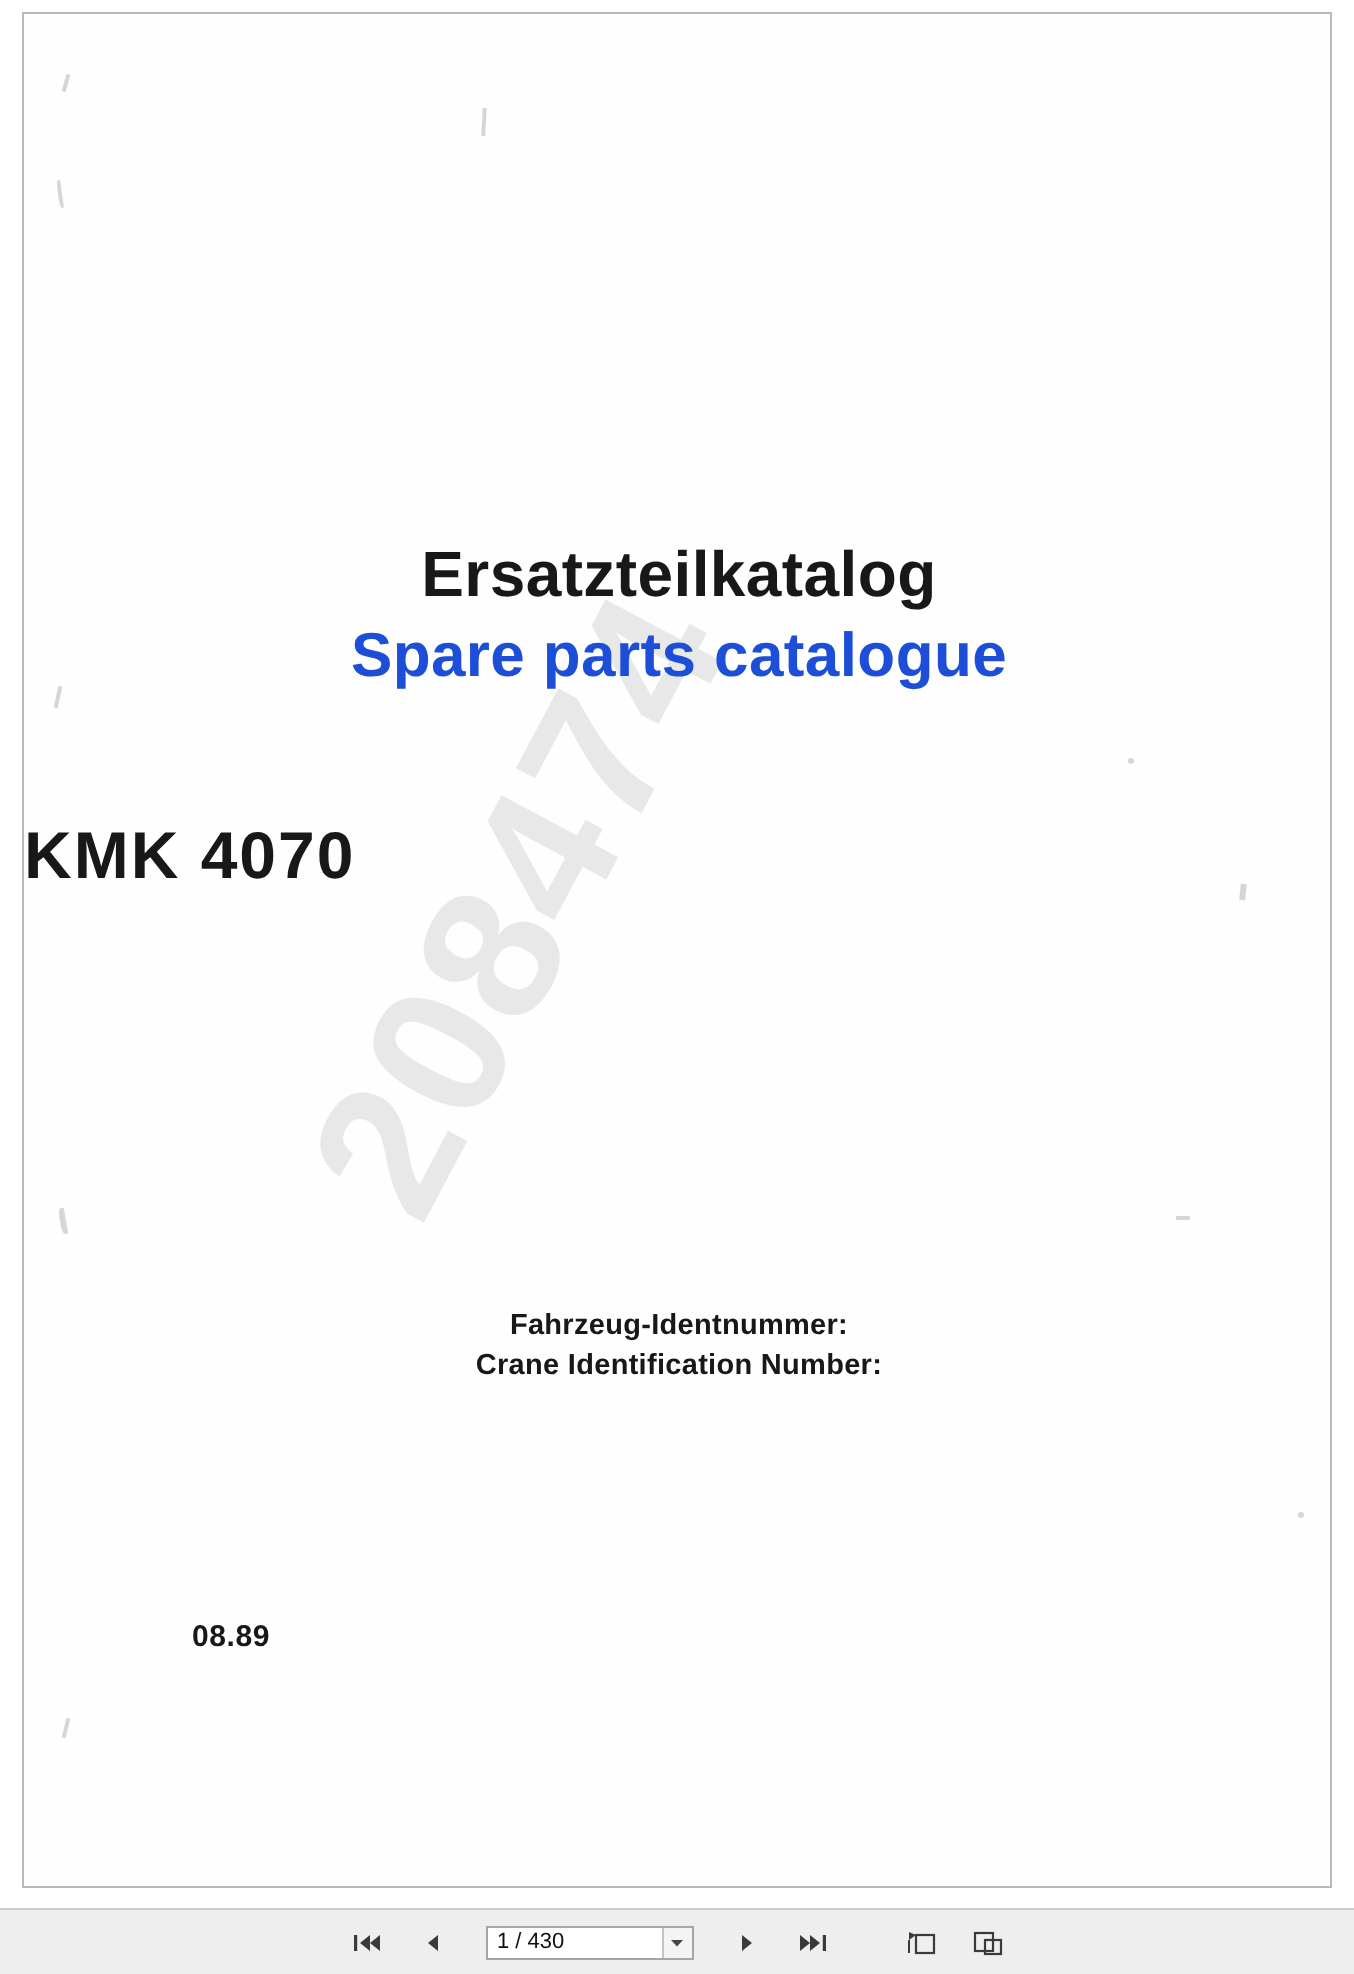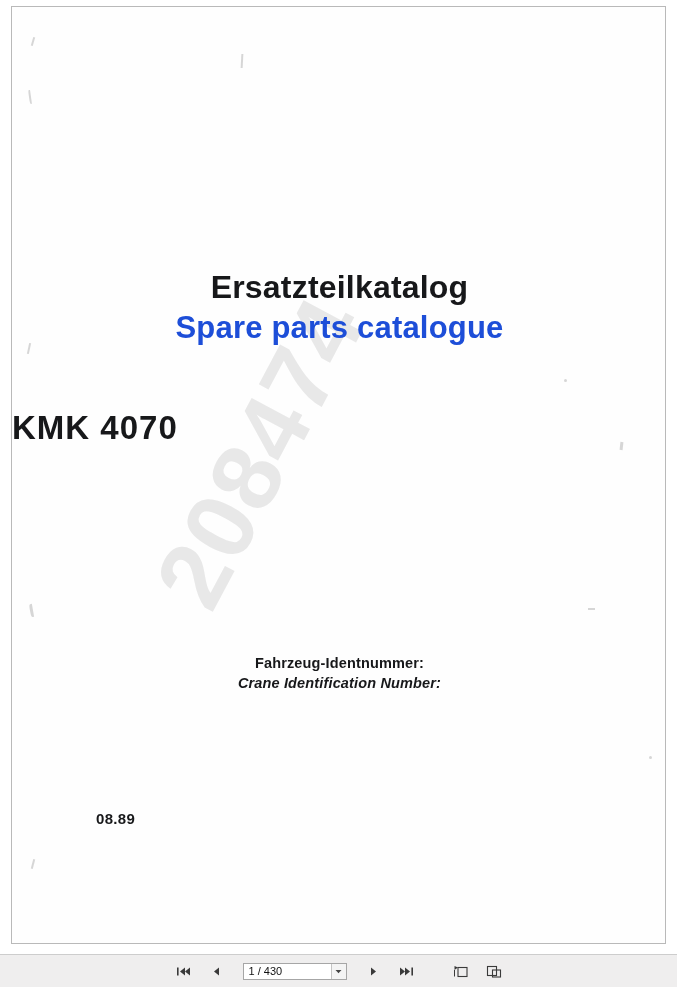--- a/index.html
+++ b/index.html
@@ -128,7 +128,6 @@
     font-weight: bold;
     letter-spacing: .15px;
     margin-top: 4px;
-    font-style: italic;
   }
 
   

